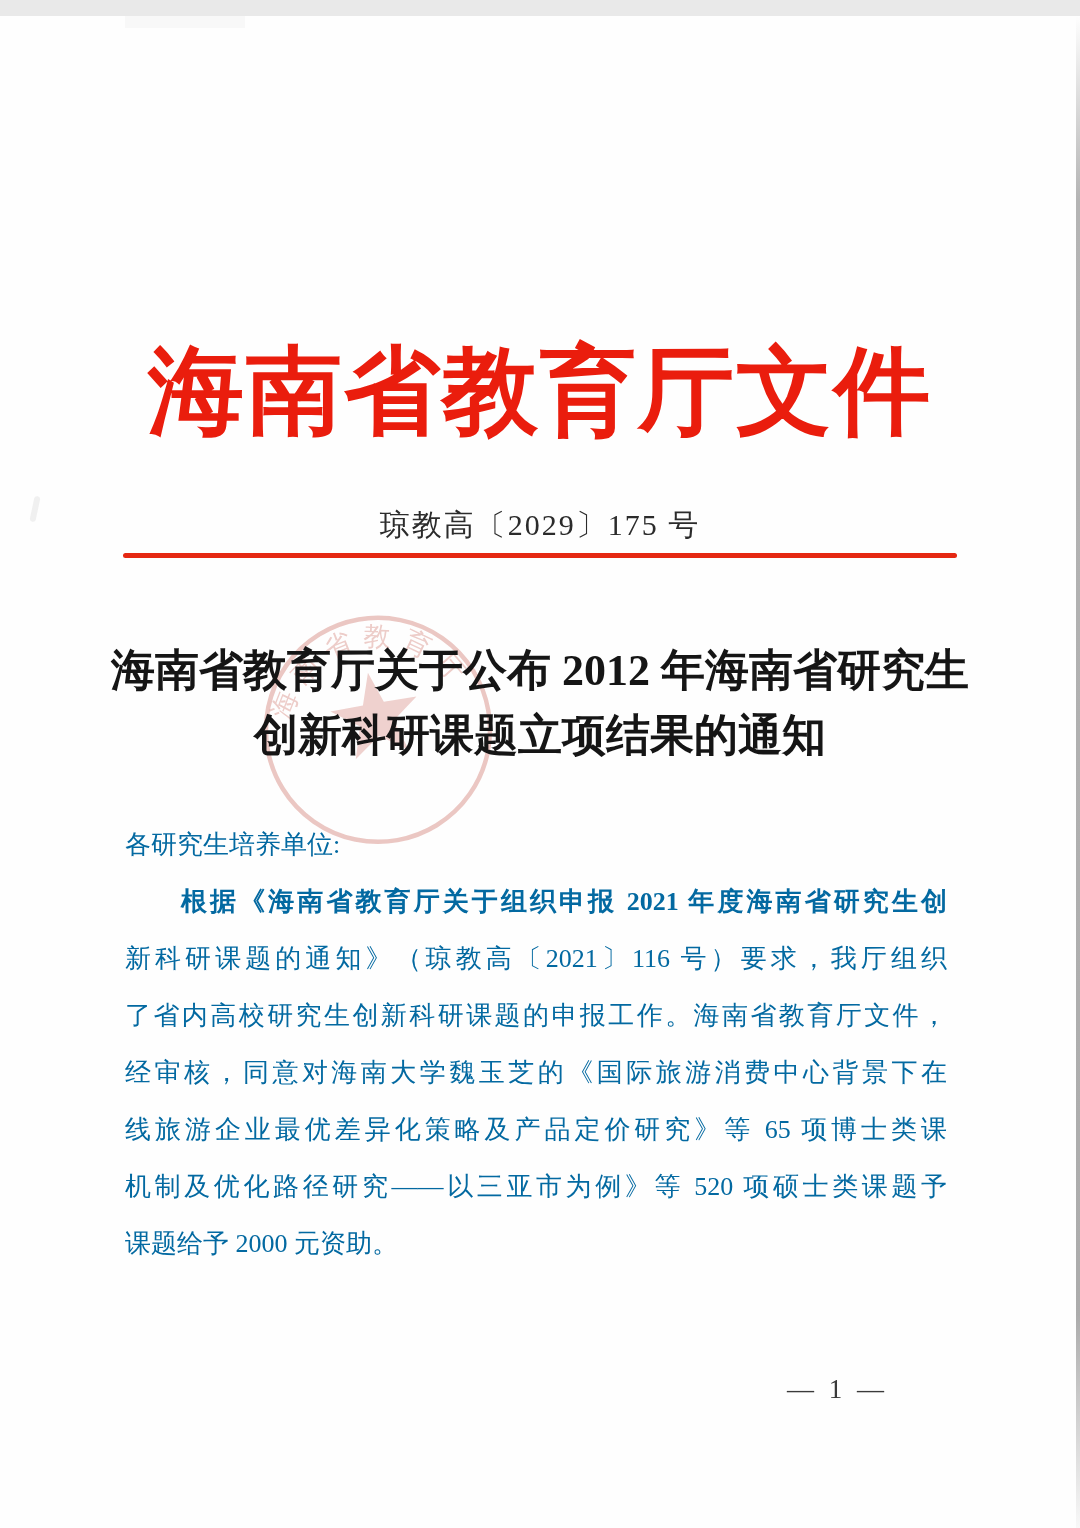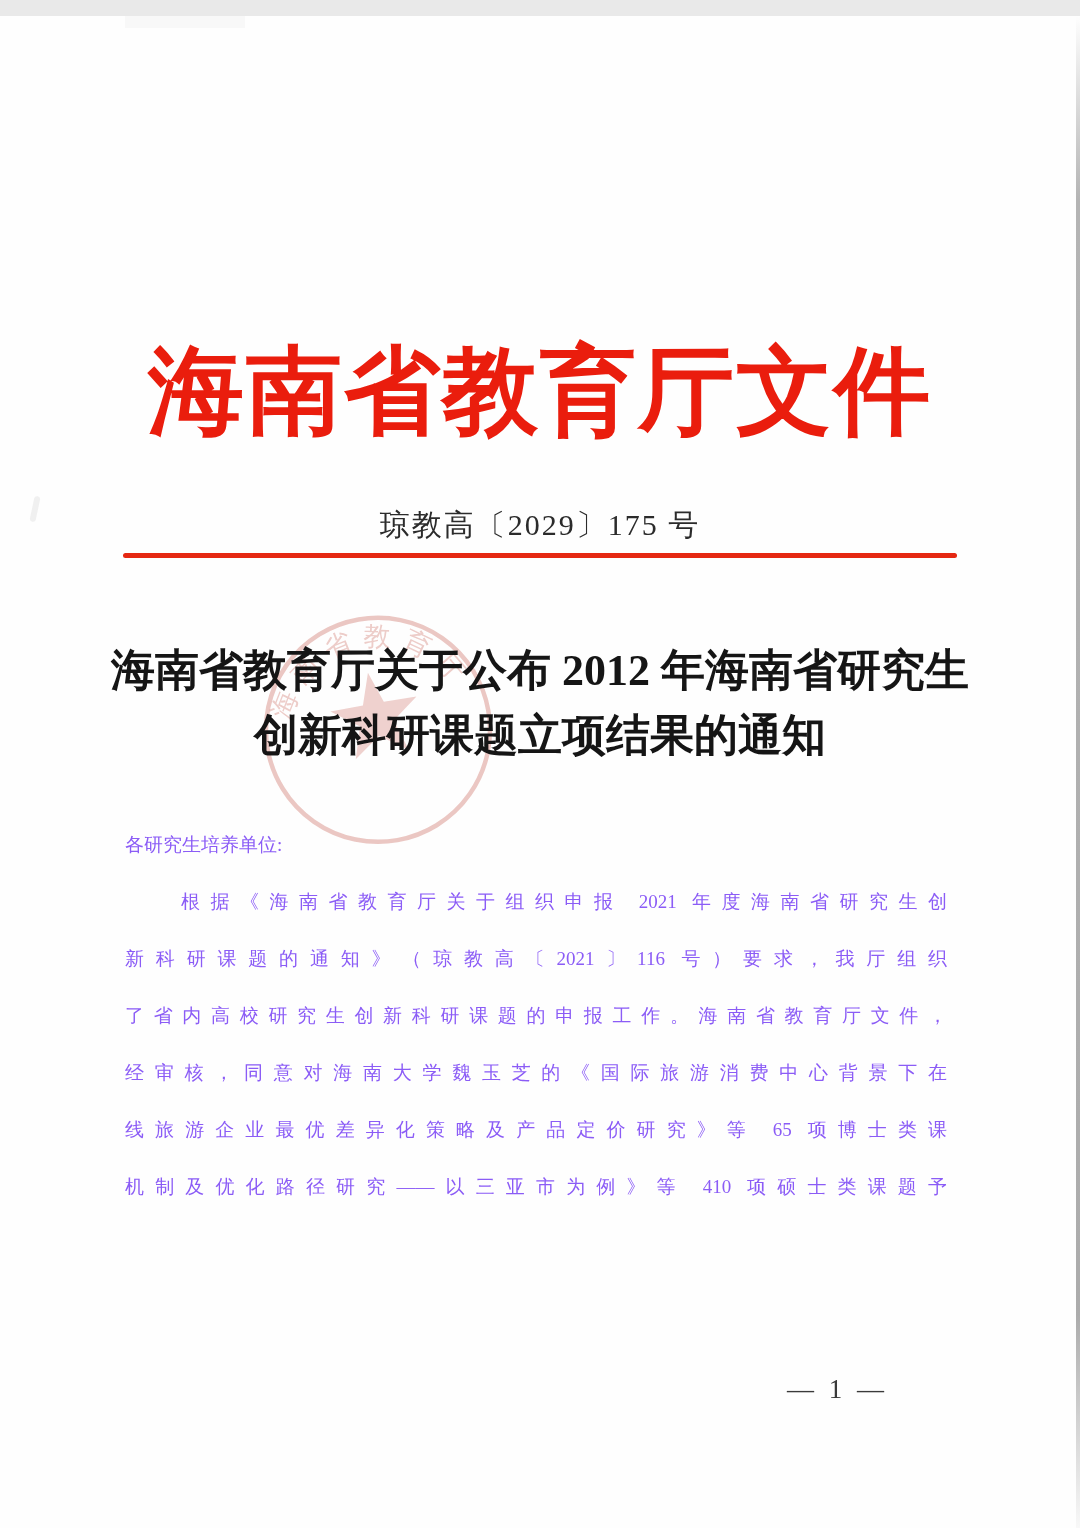--- a/index.html
+++ b/index.html
@@ -59,8 +59,8 @@
   .body-block{
     position:absolute;top:800px;left:125px;width:822px;
     z-index:2;
-    font-size:19px;
-    color:#8b5cf6;
+    font-size:26px;
+    color:#0369a1;
   }
   .line{
     height:57px;line-height:57px;

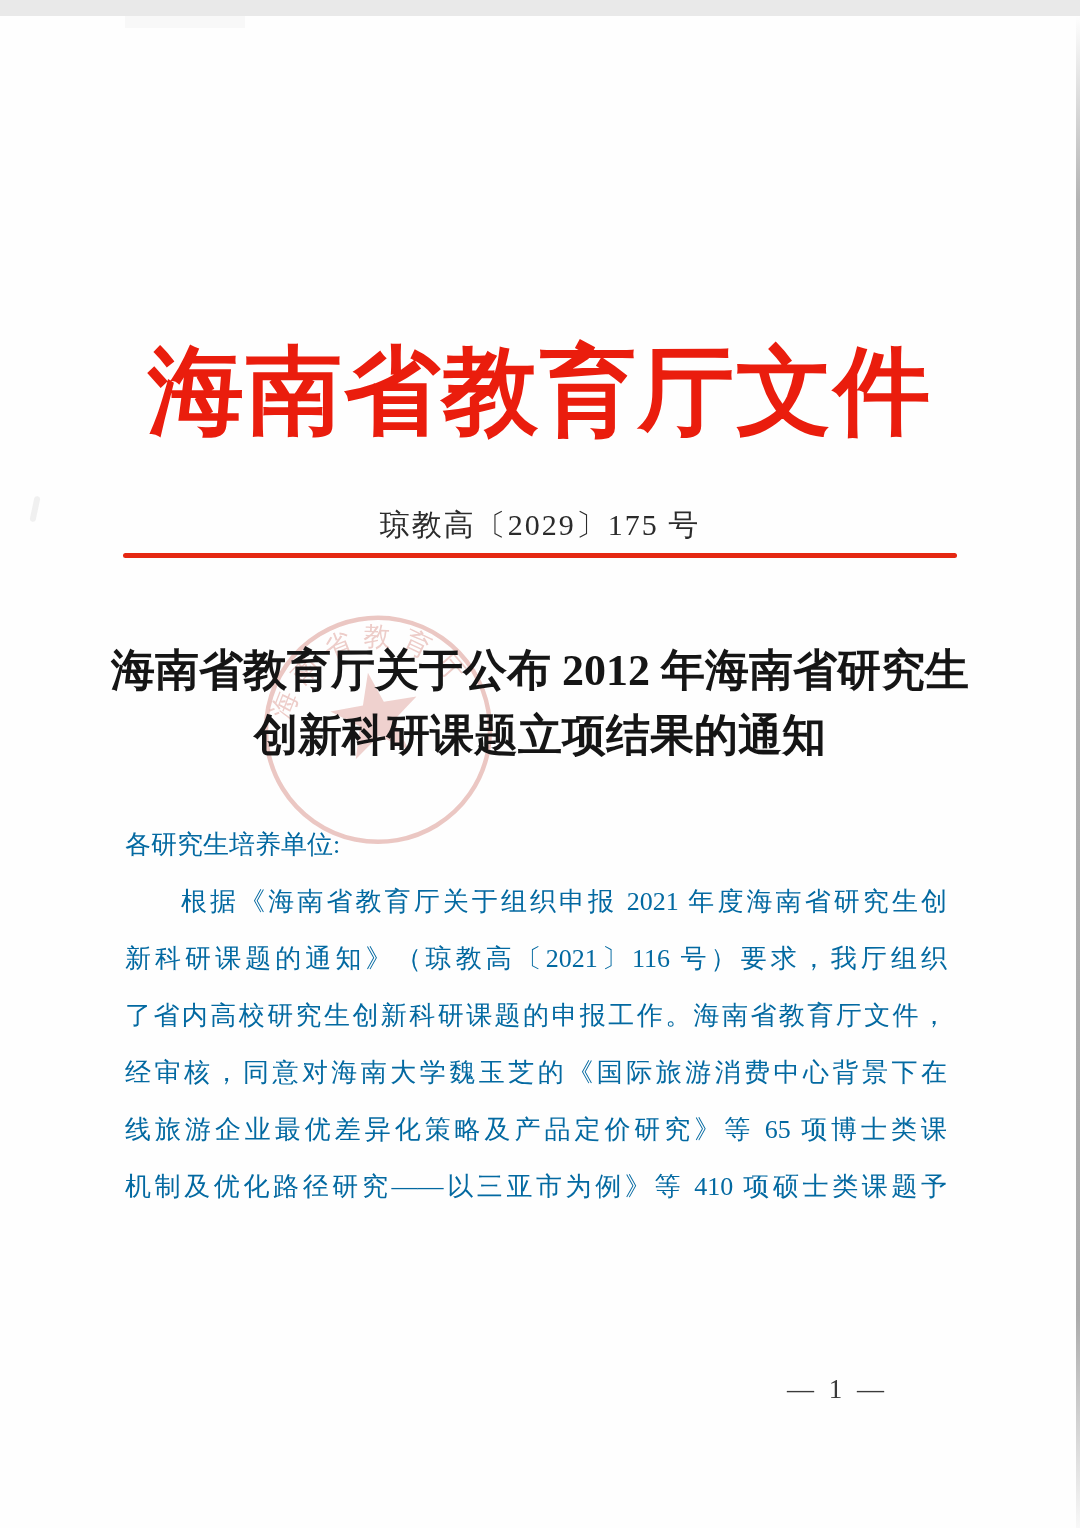--- a/index.html
+++ b/index.html
@@ -71,7 +71,7 @@
     text-align:justify;
     text-align-last:justify;
   }
-  .line.indent{ text-indent:56px; }
+  .line.indent{ text-indent:56px;font-weight:bold; }
   
   .page-number{
     position:absolute;top:1358px;right:192px;

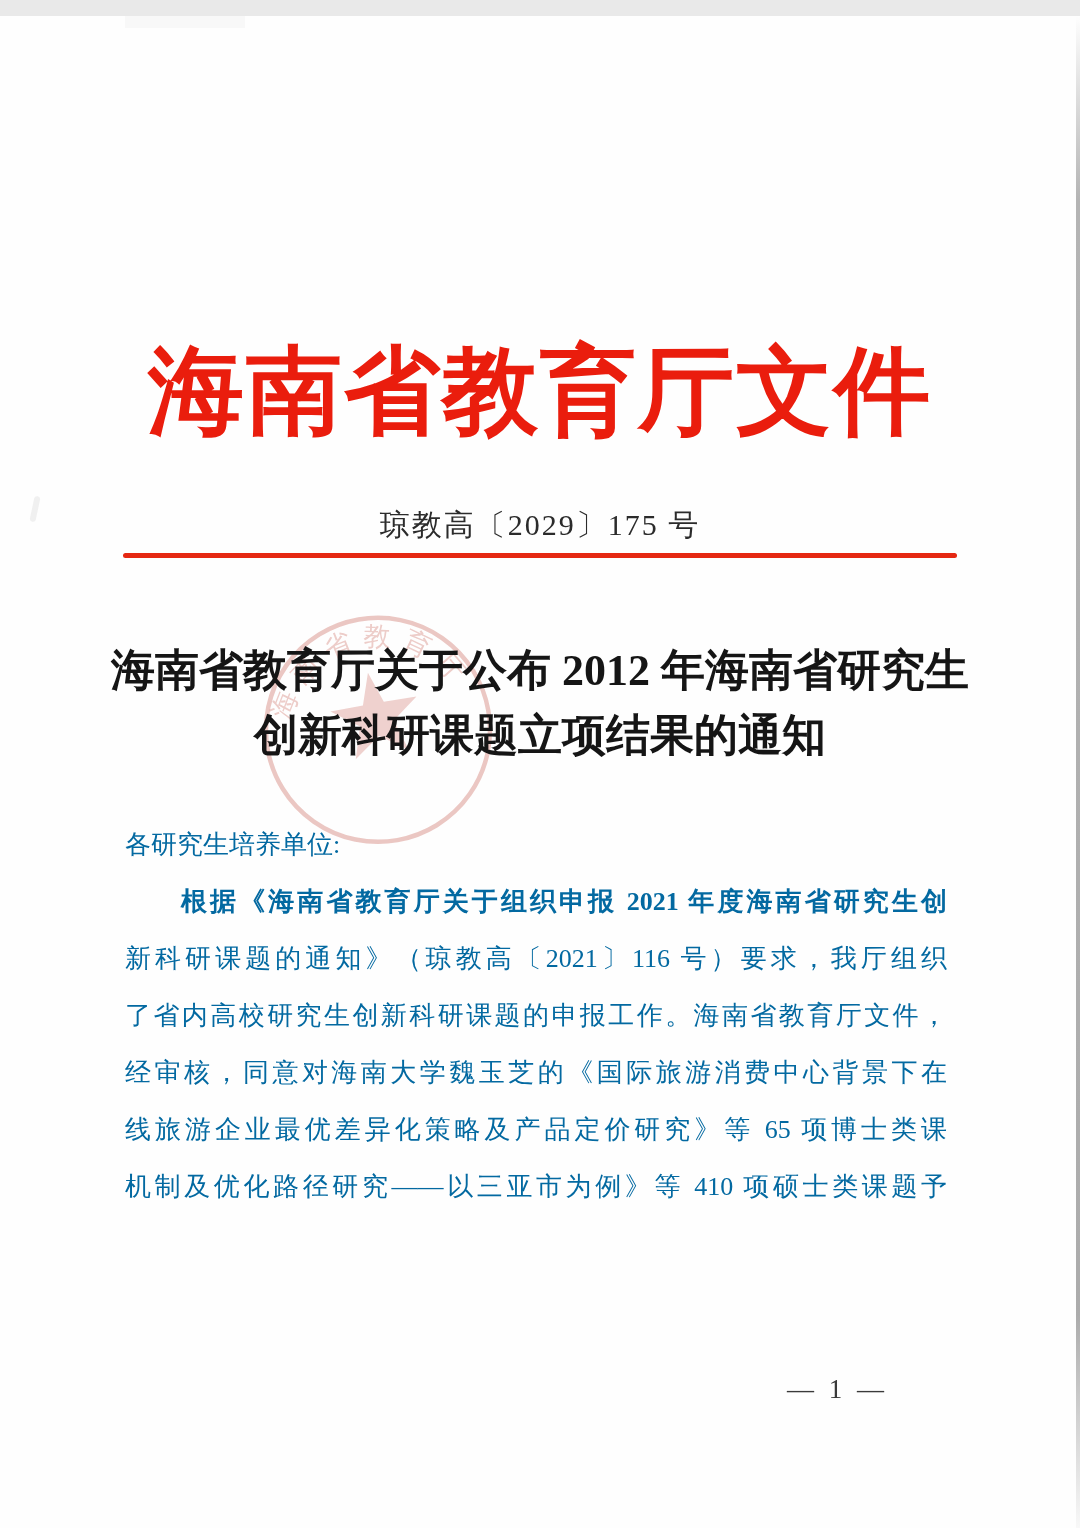--- a/index.html
+++ b/index.html
@@ -143,7 +143,7 @@
     <div class="line justify">了省内高校研究生创新科研课题的申报工作。海南省教育厅文件，</div>
     <div class="line justify">经审核，同意对海南大学魏玉芝的《国际旅游消费中心背景下在</div>
     <div class="line justify">线旅游企业最优差异化策略及产品定价研究》等 65 项博士类课</div>
-    <div class="line justify">机制及优化路径研究——以三亚市为例》等 410 项硕士类课题予</div>
+    <div class="line justify">机制及优化路径研究——以三亚市为例》等 520 项硕士类课题予</div>
   </div>
 
   <div class="page-number">— 1 —</div>

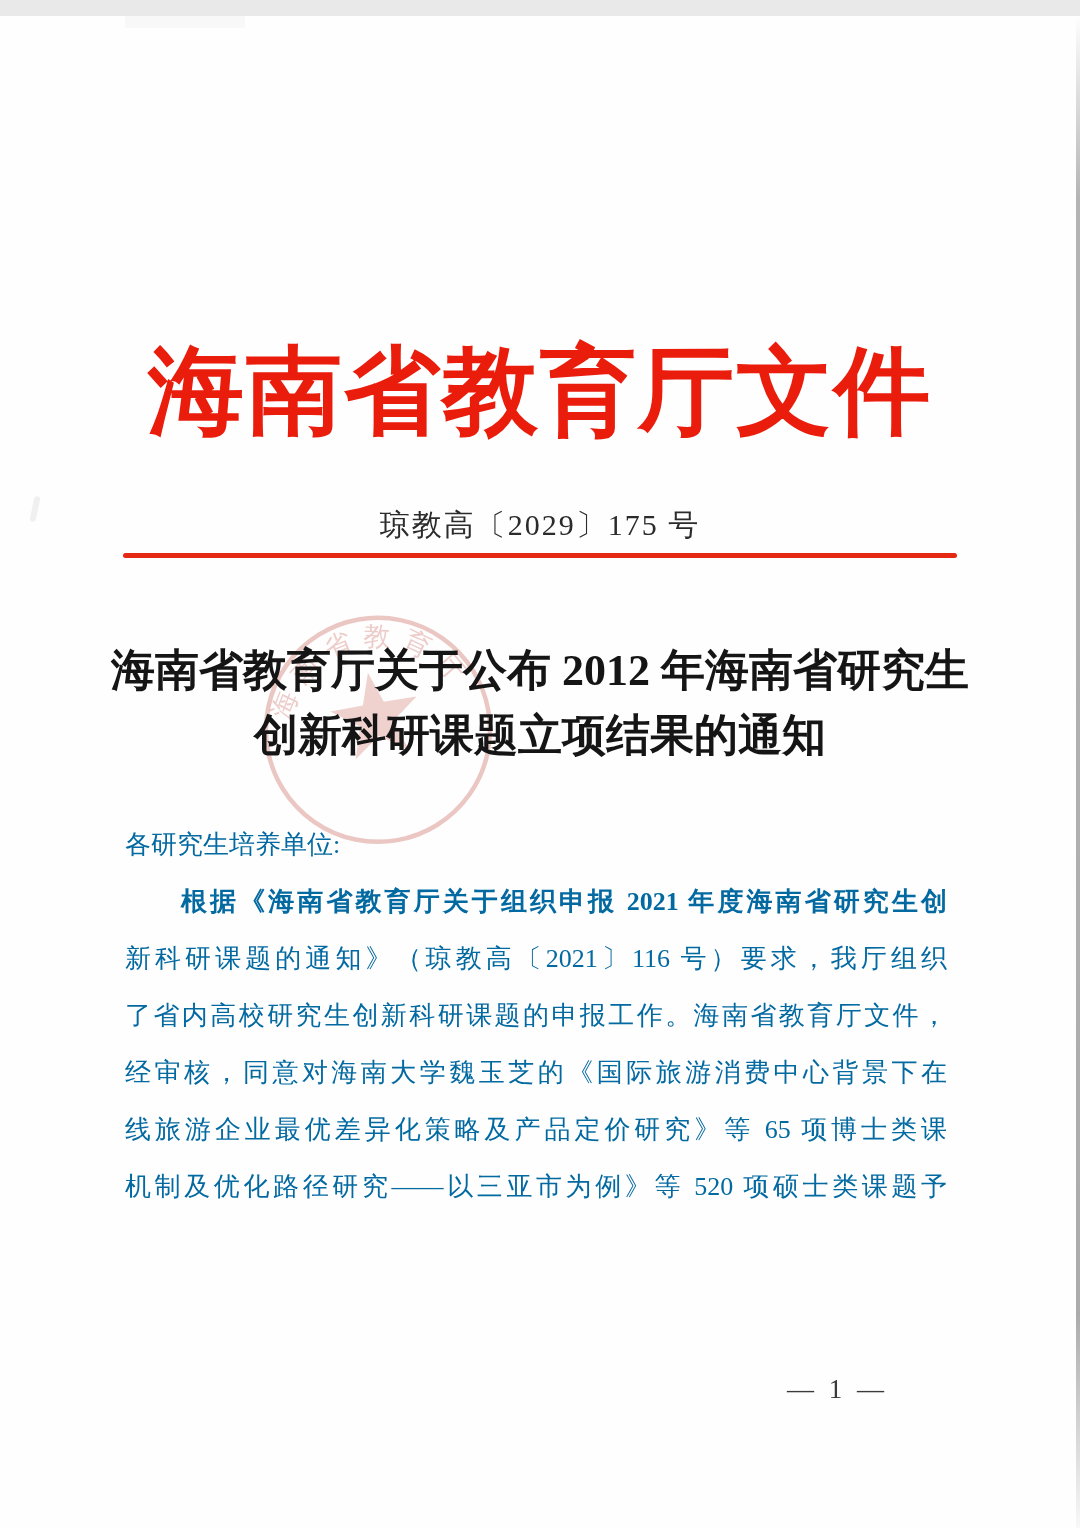--- a/index.html
+++ b/index.html
@@ -144,6 +144,7 @@
     <div class="line justify">经审核，同意对海南大学魏玉芝的《国际旅游消费中心背景下在</div>
     <div class="line justify">线旅游企业最优差异化策略及产品定价研究》等 65 项博士类课</div>
     <div class="line justify">机制及优化路径研究——以三亚市为例》等 520 项硕士类课题予</div>
+    <div class="line">课题给予 2000 元资助。</div>
   </div>
 
   <div class="page-number">— 1 —</div>

